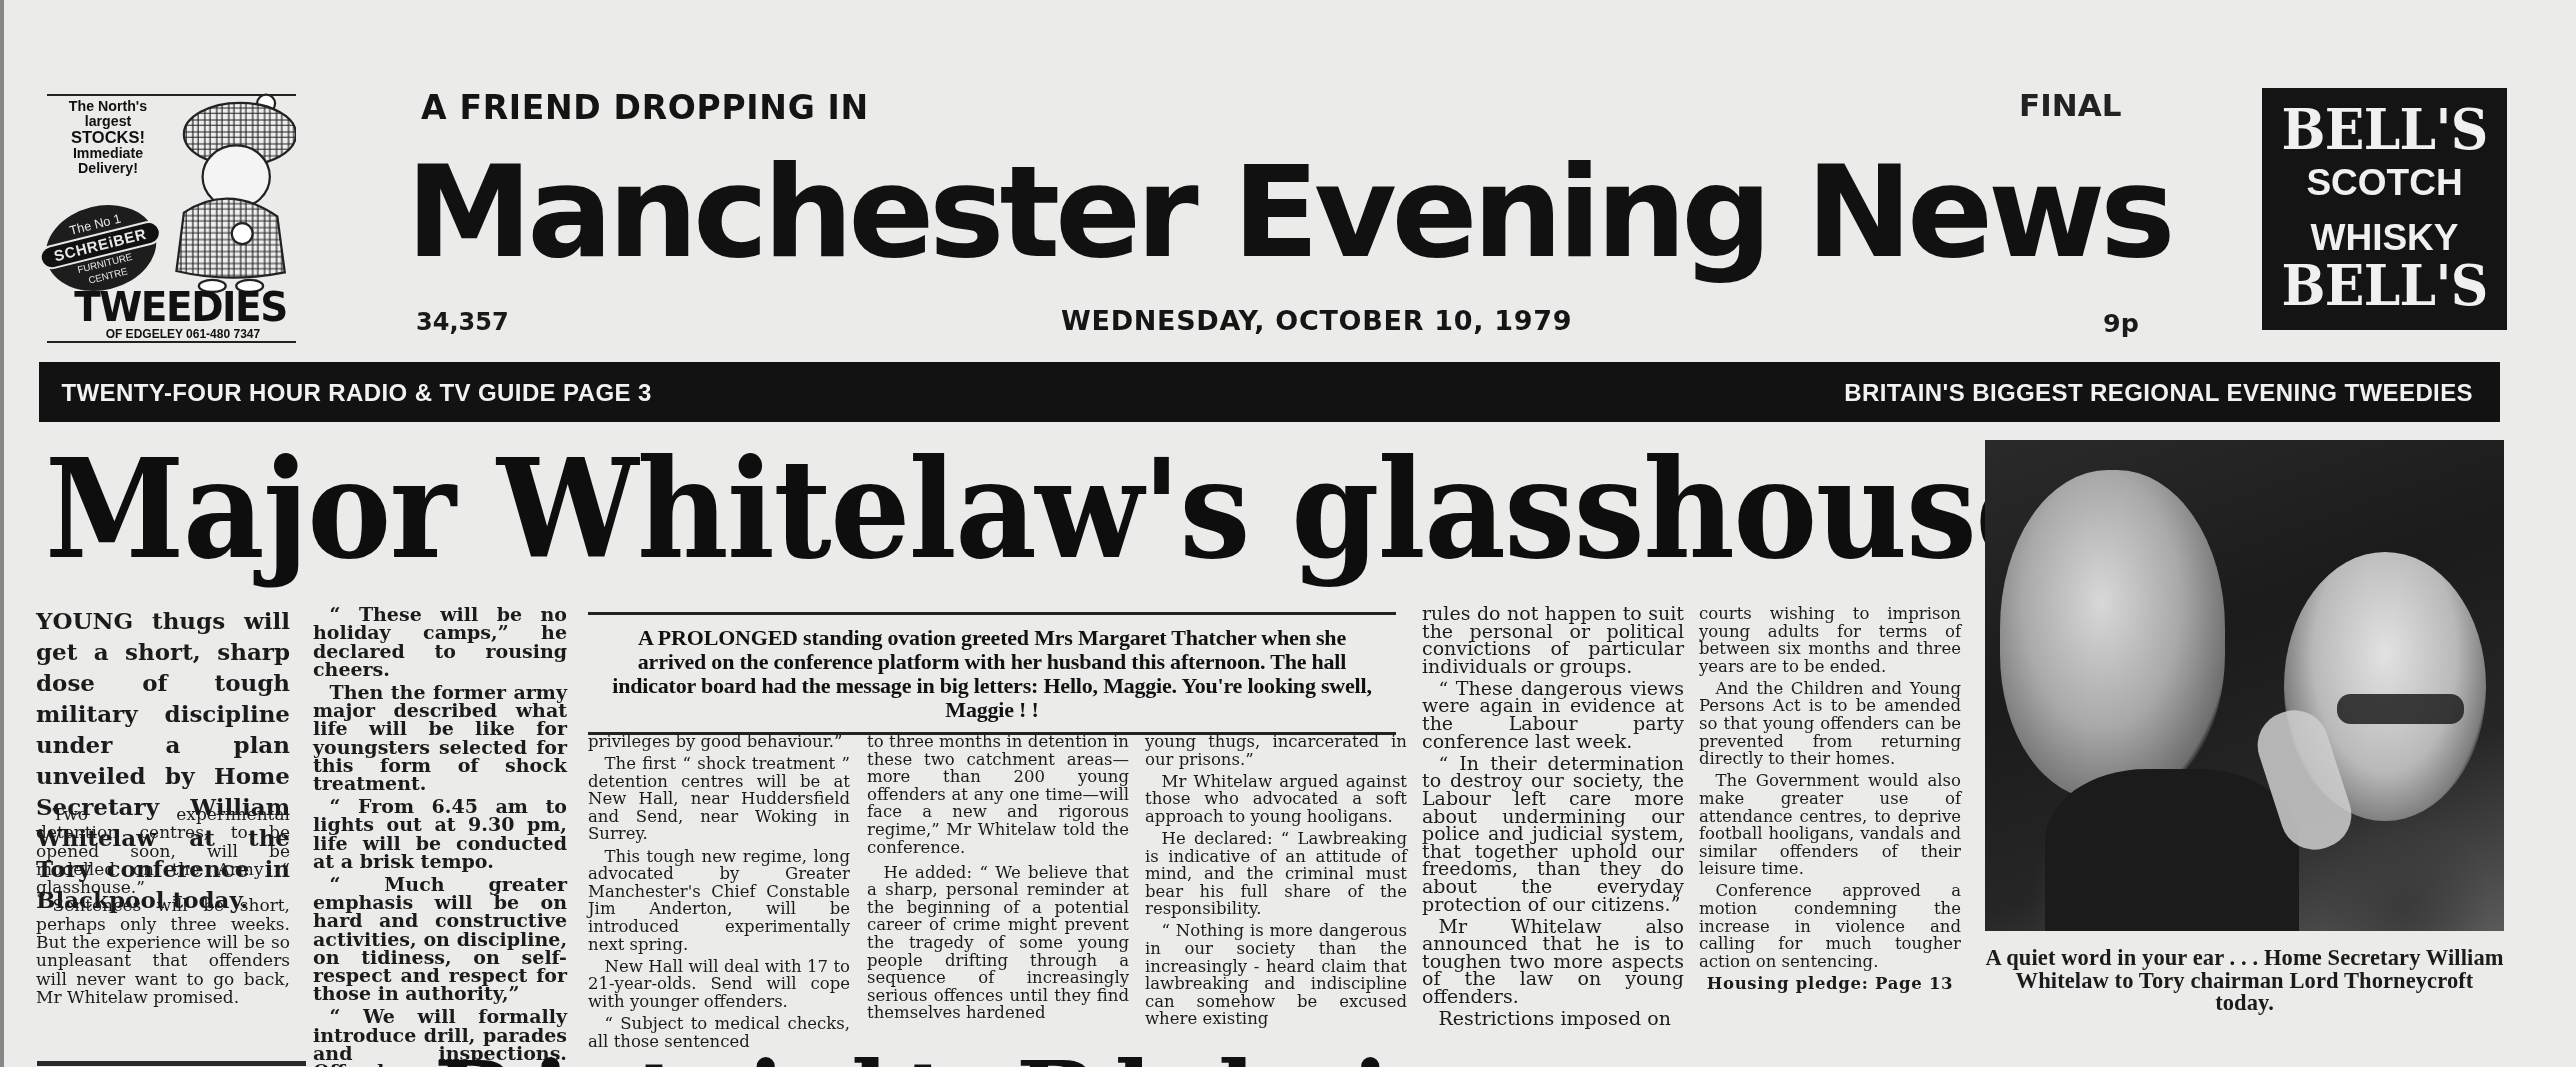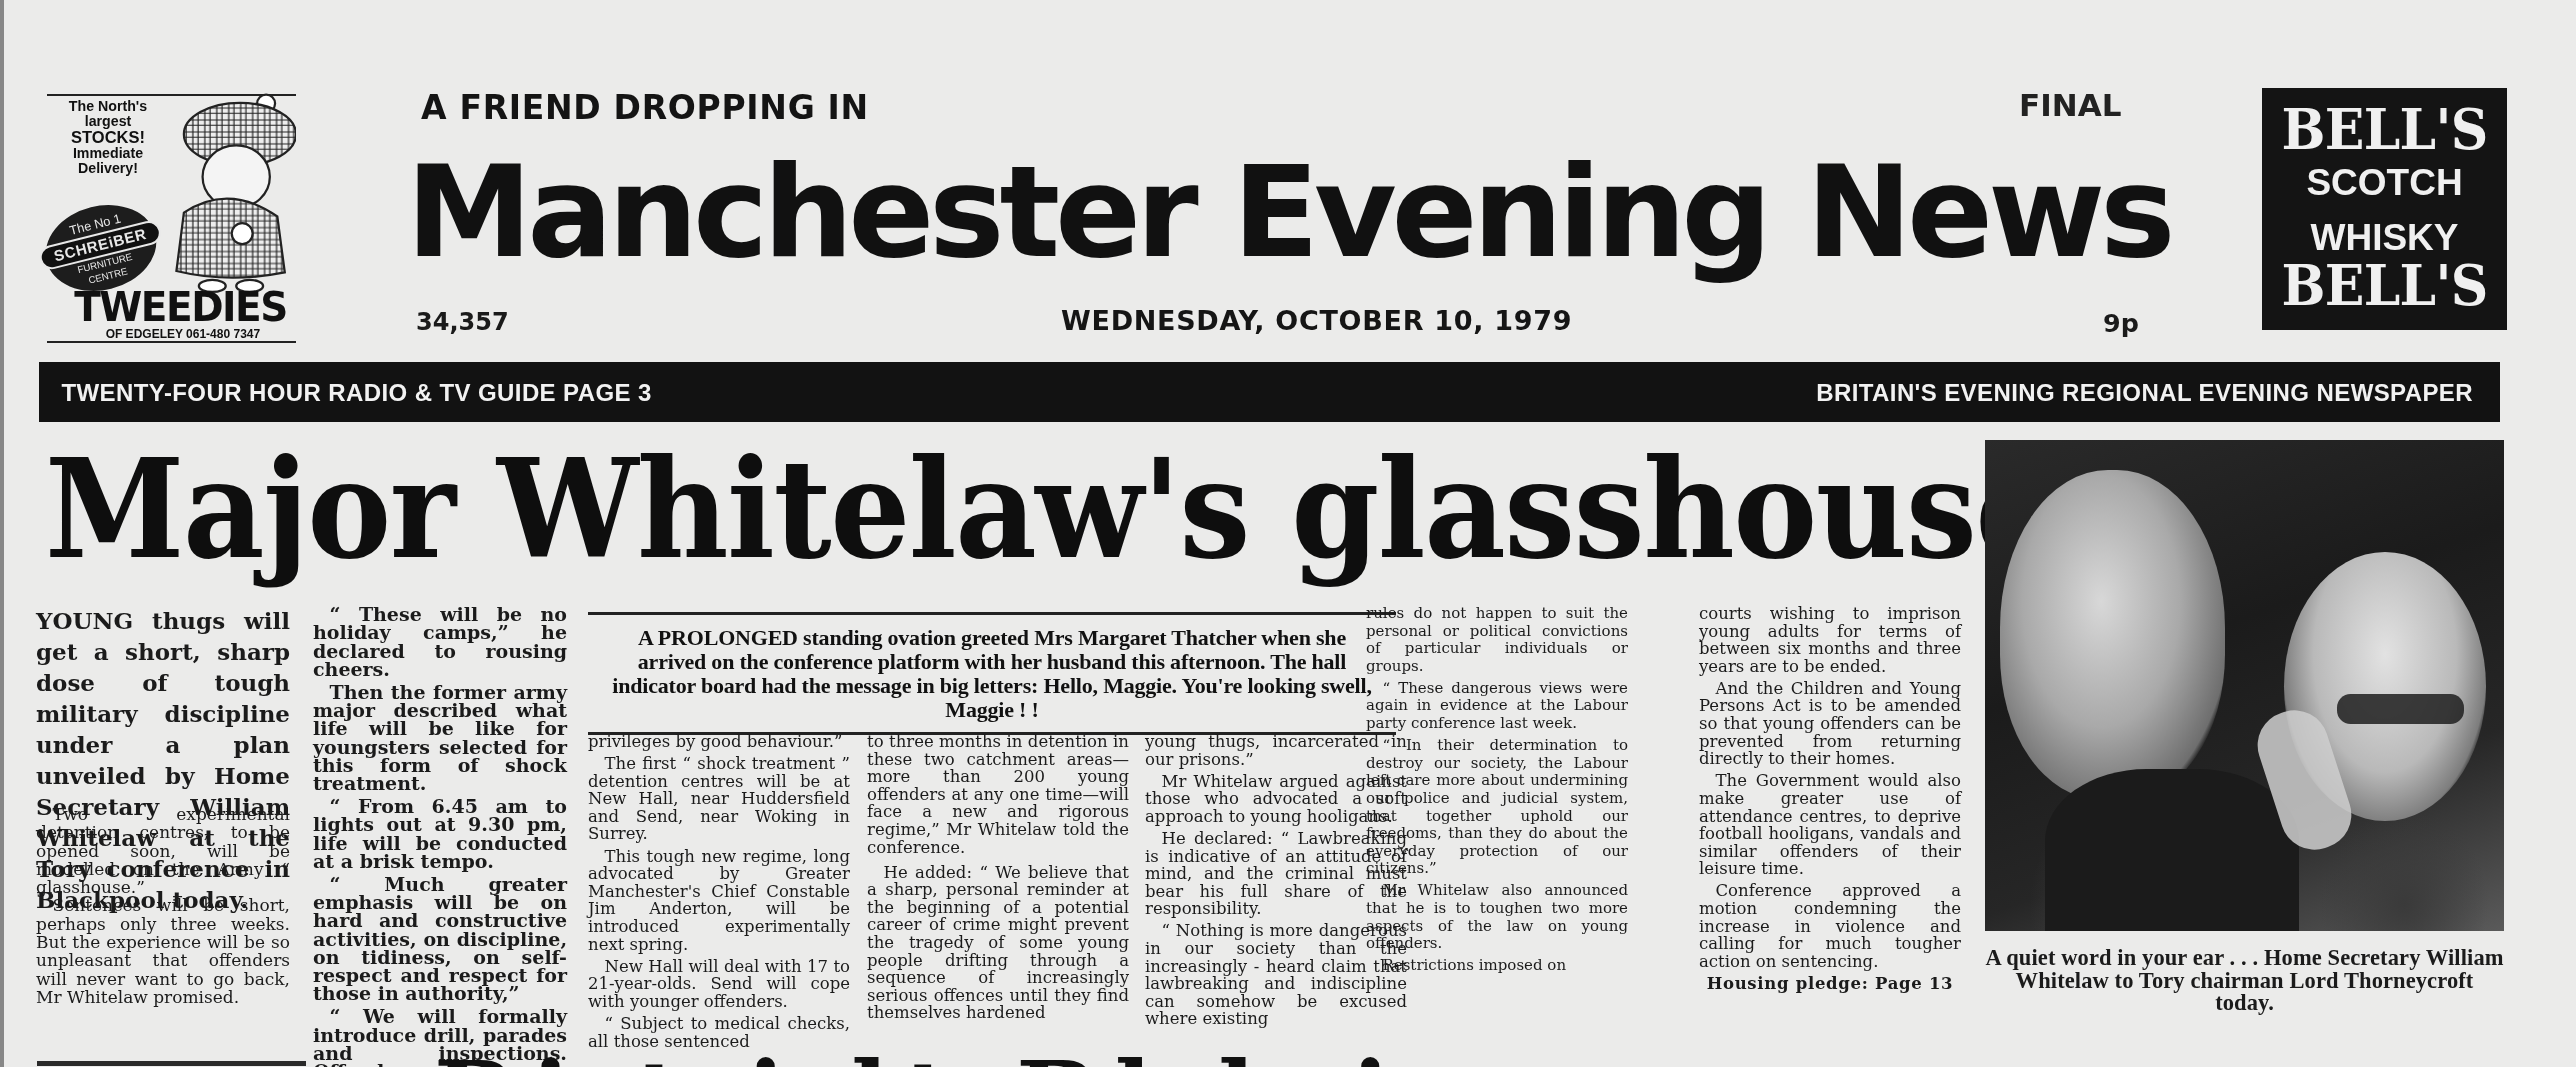--- a/index.html
+++ b/index.html
@@ -228,7 +228,7 @@
 
 <div class="abs banner">
   <span class="left">TWENTY-FOUR HOUR RADIO &amp; TV GUIDE PAGE 3</span>
-  <span class="right">BRITAIN'S EVENING REGIONAL EVENING NEWSPAPER</span>
+  <span class="right">BRITAIN'S BIGGEST REGIONAL EVENING TWEEDIES</span>
 </div>
 
 <div class="abs headline">Major Whitelaw's glasshouse</div>

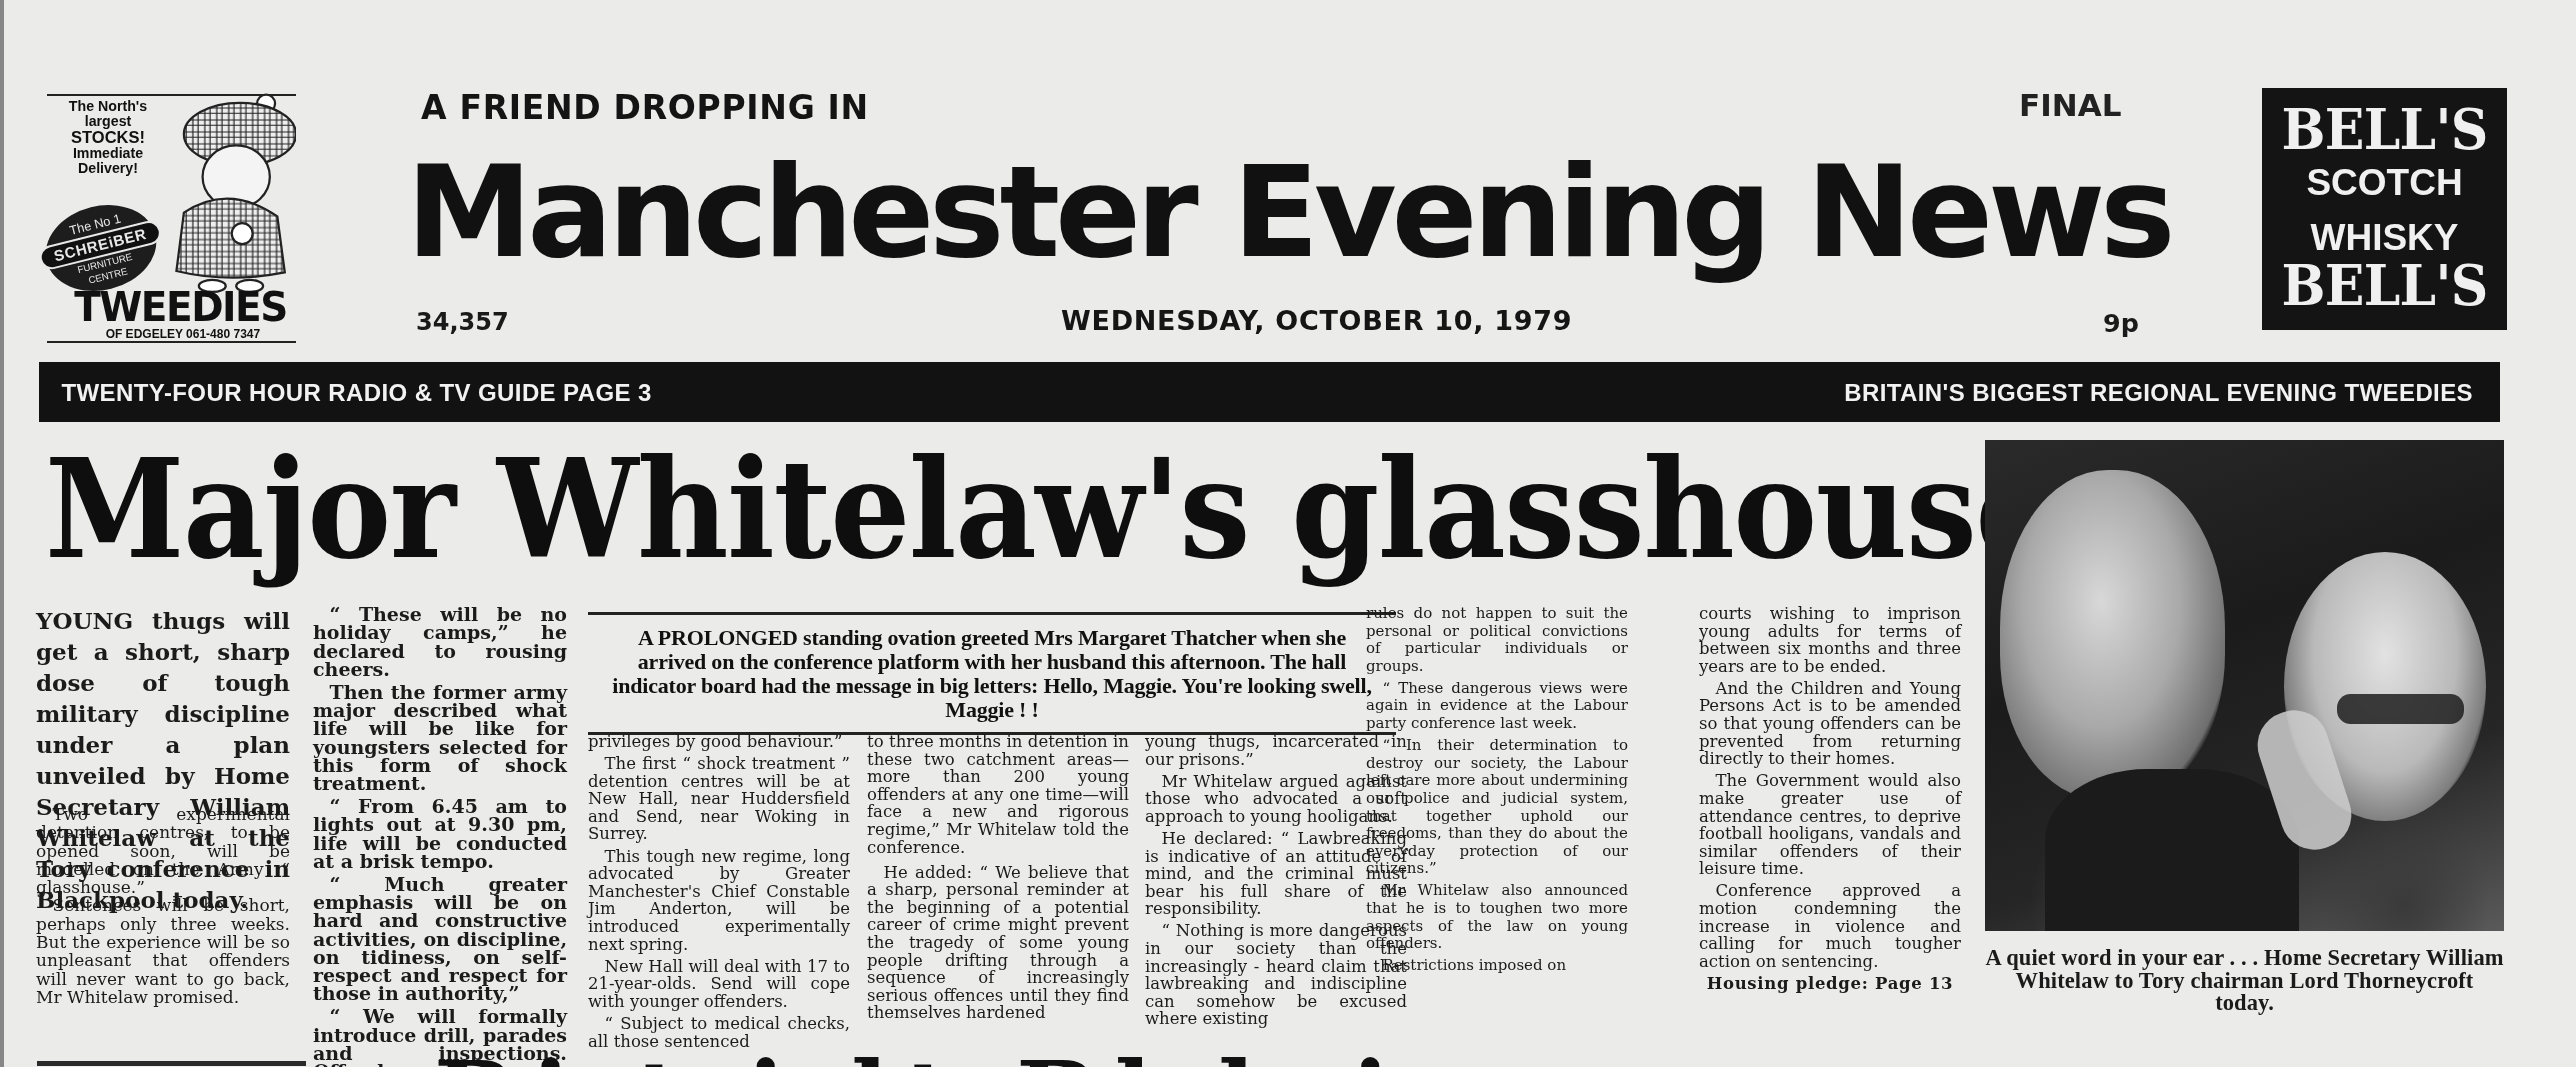--- a/index.html
+++ b/index.html
@@ -131,7 +131,7 @@
   .col3 { left: 588px; top: 733px; width: 262px; font-size: 16.5px; line-height: 17.6px; }
   .col4 { left: 867px; top: 733px; width: 262px; font-size: 16.5px; line-height: 17.6px; }
   .col5 { left: 1145px; top: 733px; width: 262px; font-size: 16.5px; line-height: 17.6px; }
-  .col6 { left: 1366px; top: 605px; width: 262px; font-size: 15px; line-height: 17.6px; }
+  .col6 { left: 1422px; top: 605px; width: 262px; font-size: 19px; line-height: 17.6px; }
   .col7 { left: 1699px; top: 605px; width: 262px; font-size: 16.5px; line-height: 17.6px; }
   .col3 p, .col4 p, .col5 p, .col6 p, .col7 p { margin-bottom: 4.5px; }
   .col4 p + p { margin-top: 7.5px; }

